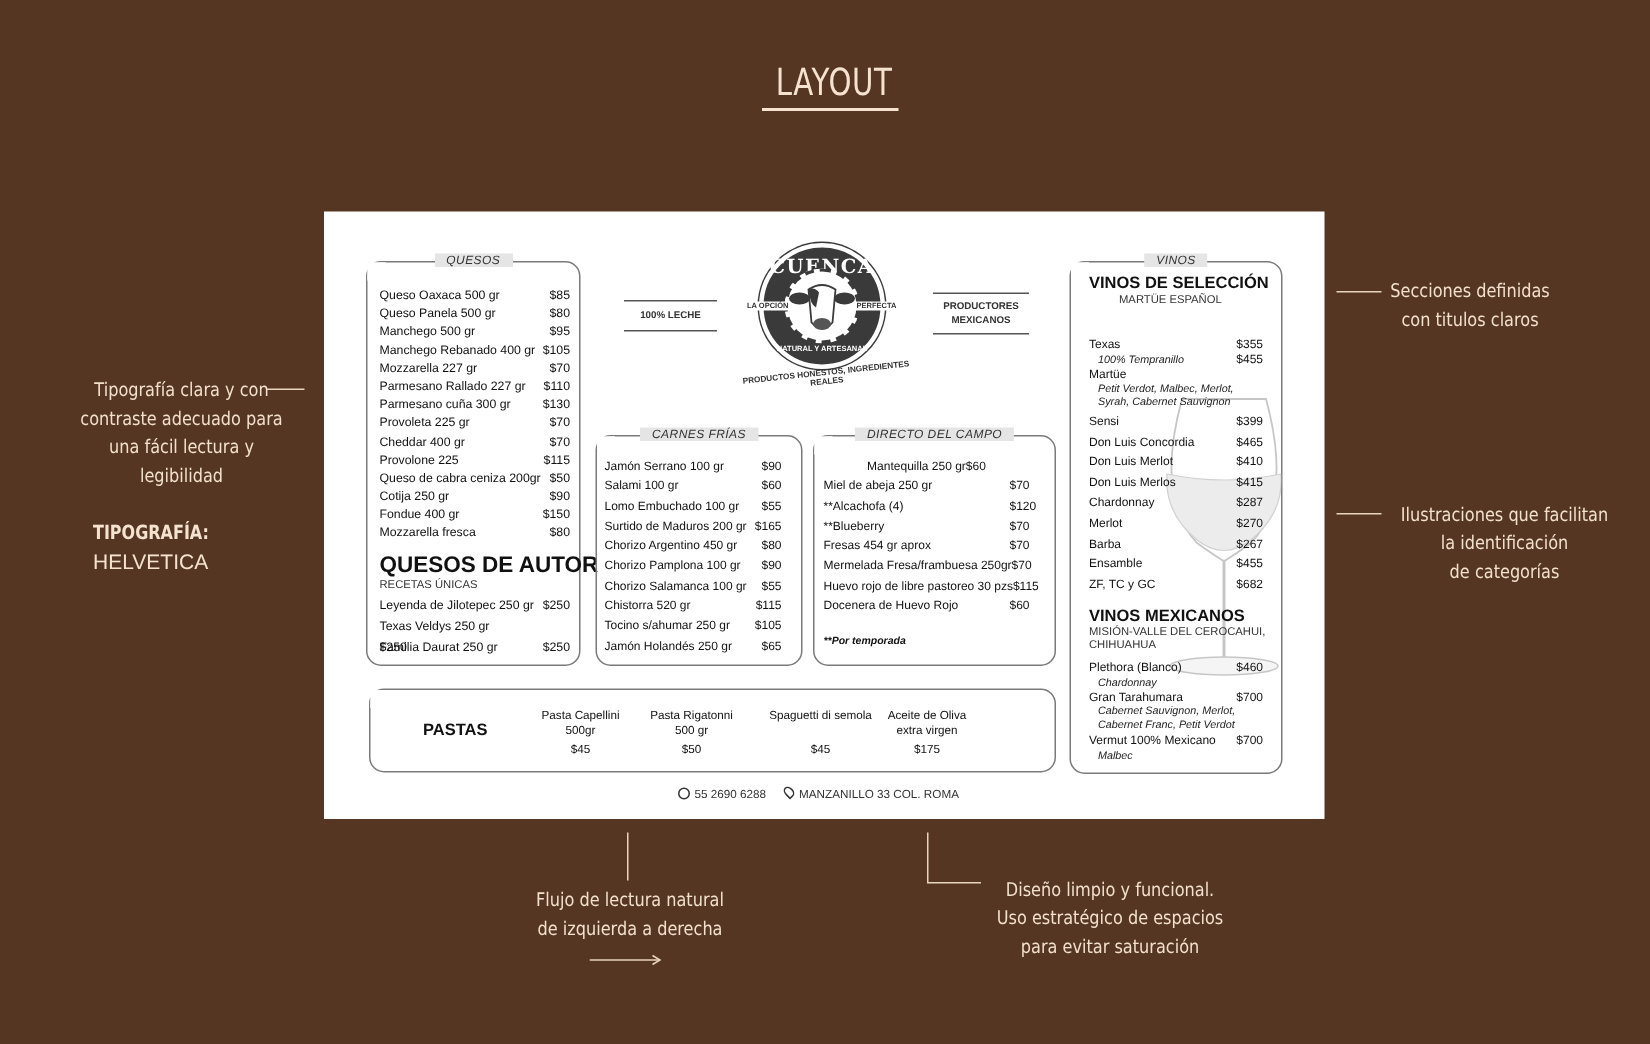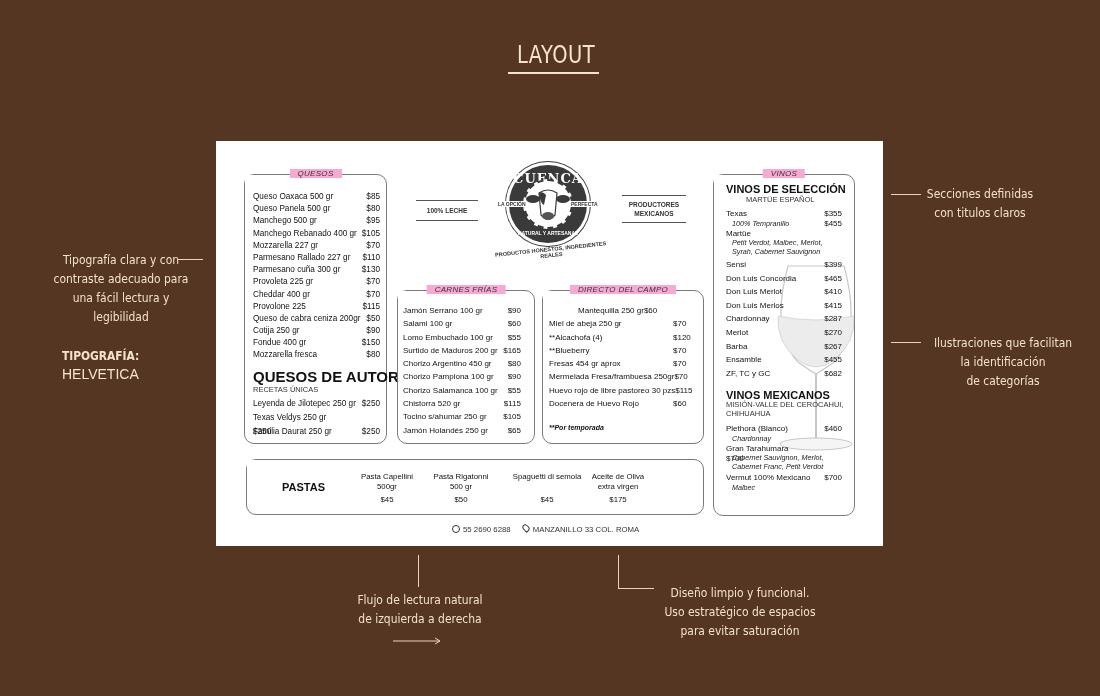--- a/index.html
+++ b/index.html
@@ -24,7 +24,7 @@
 
   .panel { position: absolute; border: 1px solid #7a7a7a; }
   .panel::before, .panel::after { content: ""; position: absolute; width: 12px; height: 12px; background: #fff; }
-  .panel-title { position: absolute; top: -6px; left: 50%; transform: translateX(-50%); background: #f9a8d4; padding: 0 8px;
+  .panel-title { position: absolute; top: -6px; left: 50%; transform: translateX(-50%); background: #e5e5e5; padding: 0 8px;
                  font-size: 8px; font-style: italic; color: #333; white-space: nowrap; letter-spacing: 0.3px; }
 
   .rows { position: absolute; font-size: 8.2px; color: #111; }

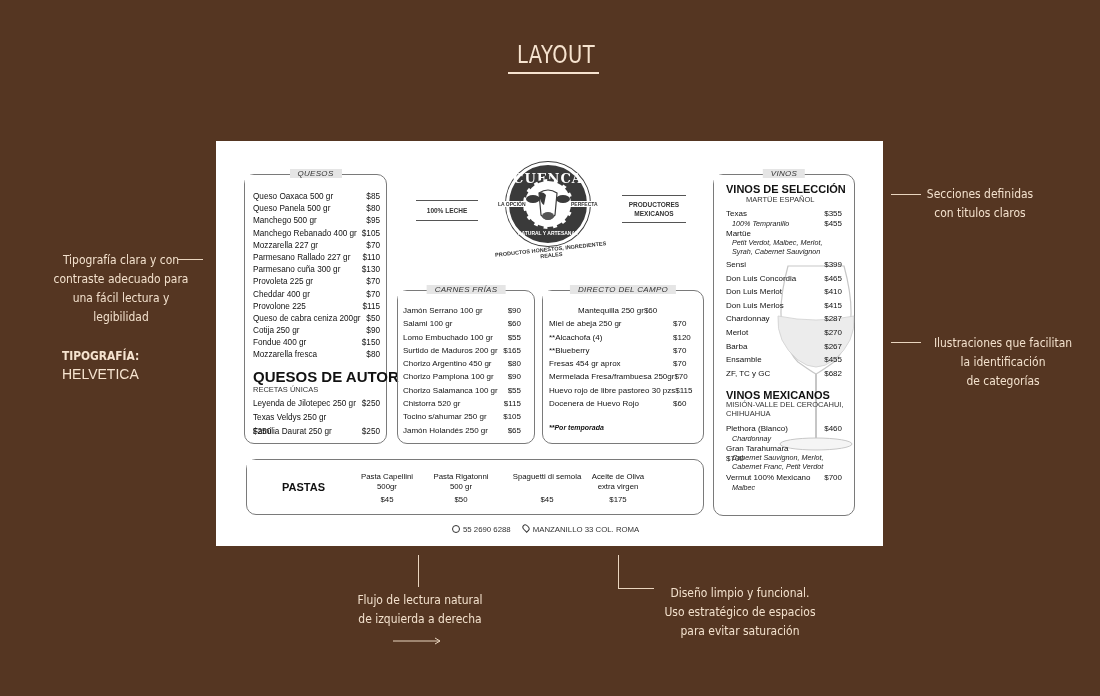--- a/index.html
+++ b/index.html
@@ -305,7 +305,7 @@
 </svg>
 <div class="rows" style="left:726px; top:183px; width:116px; font-size:8px;">
   <div class="hdr" style="font-size:11px;">VINOS DE SELECCIÓN</div>
-  <div class="sub" style="margin-bottom:5px;padding-left:20px;">MARTÜE ESPAÑOL</div>
+  <div class="sub" style="margin-bottom:21px;padding-left:20px;">MARTÜE ESPAÑOL</div>
   <div class="row" style="height:10px;line-height:10px;">
       <span>Texas</span>
       <span>$355</span>

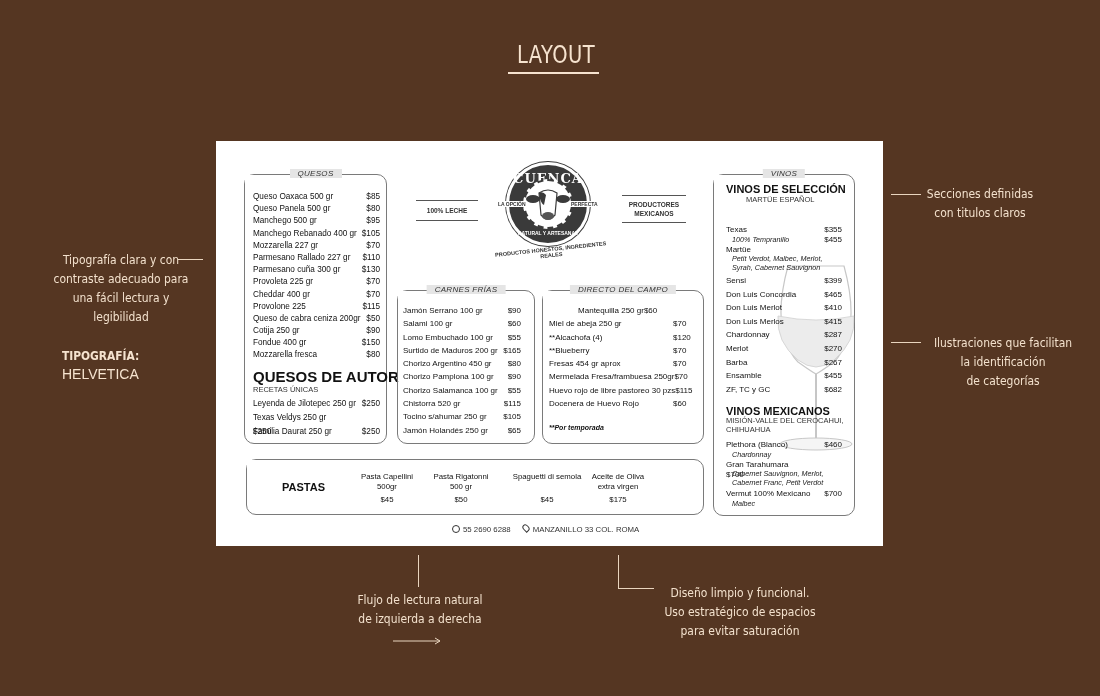--- a/index.html
+++ b/index.html
@@ -362,7 +362,7 @@
       <span>$460</span>
     </div>
   <div class="ital" style="line-height:10px;">Chardonnay</div>
-  <div class="row" style="height:10px;line-height:10px;flex-direction:column;">
+  <div class="row" style="height:10px;line-height:10px;">
       <span>Gran Tarahumara</span>
       <span>$700</span>
     </div>

